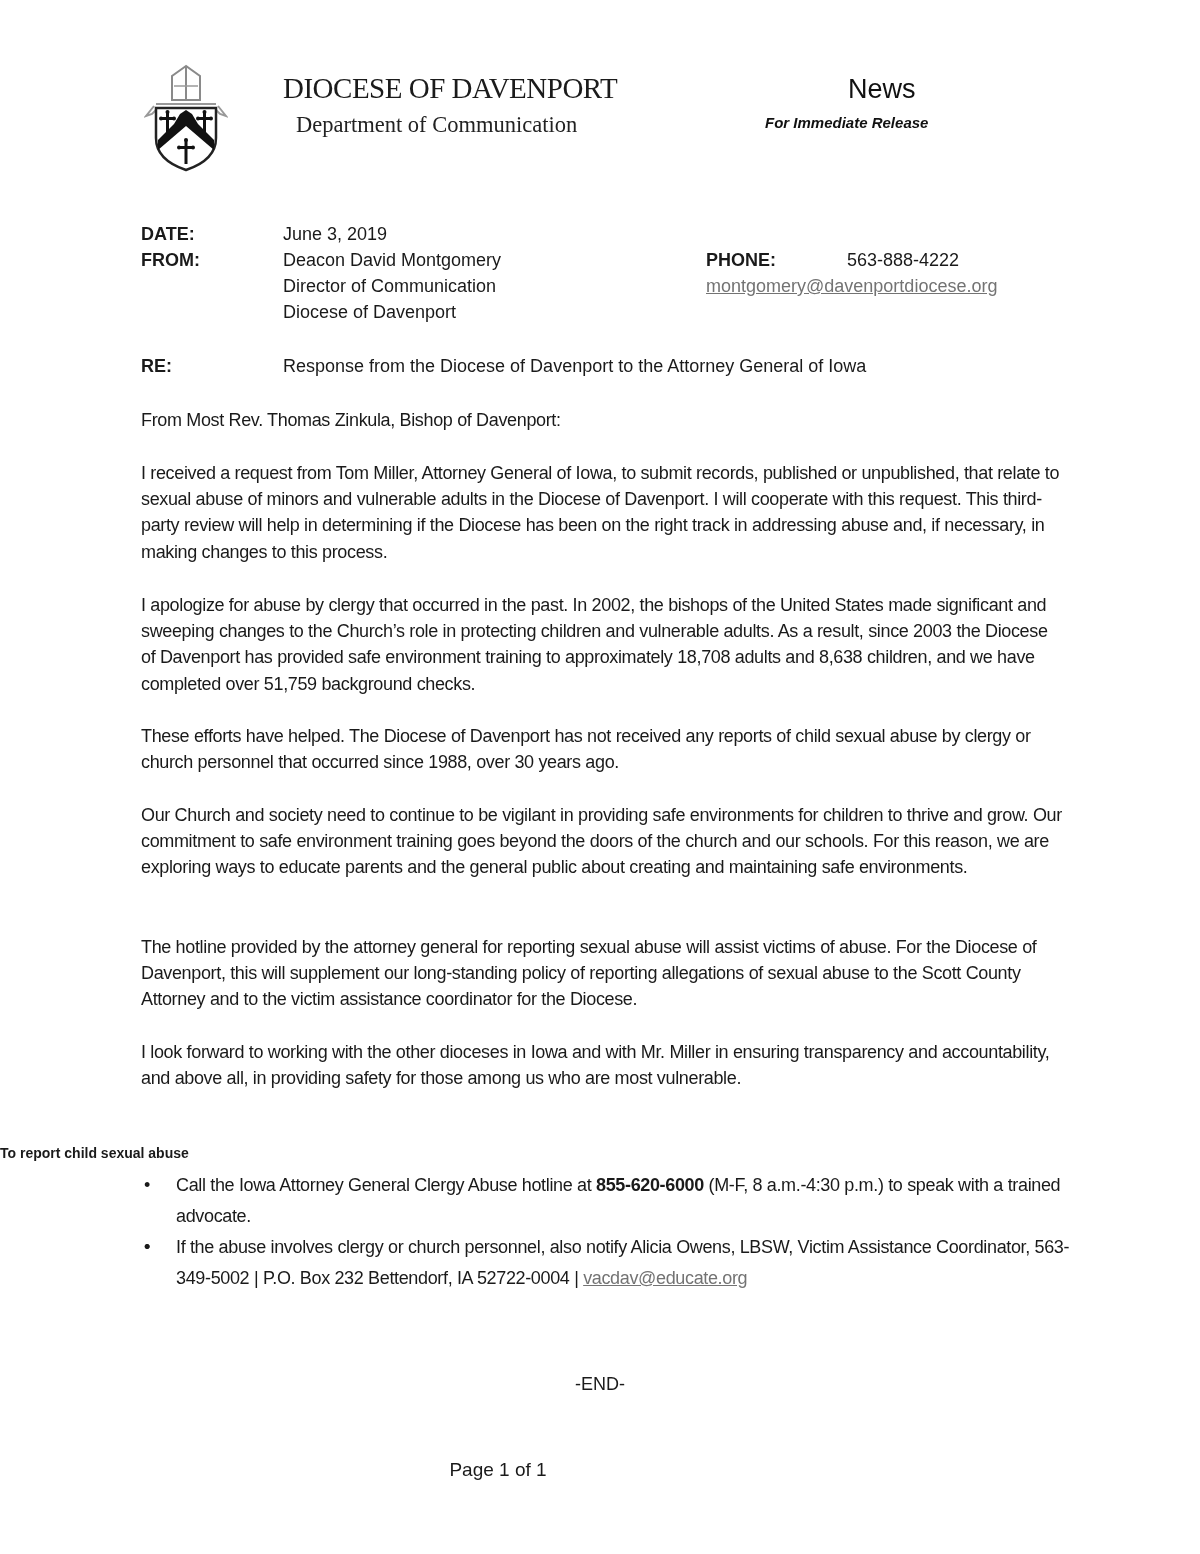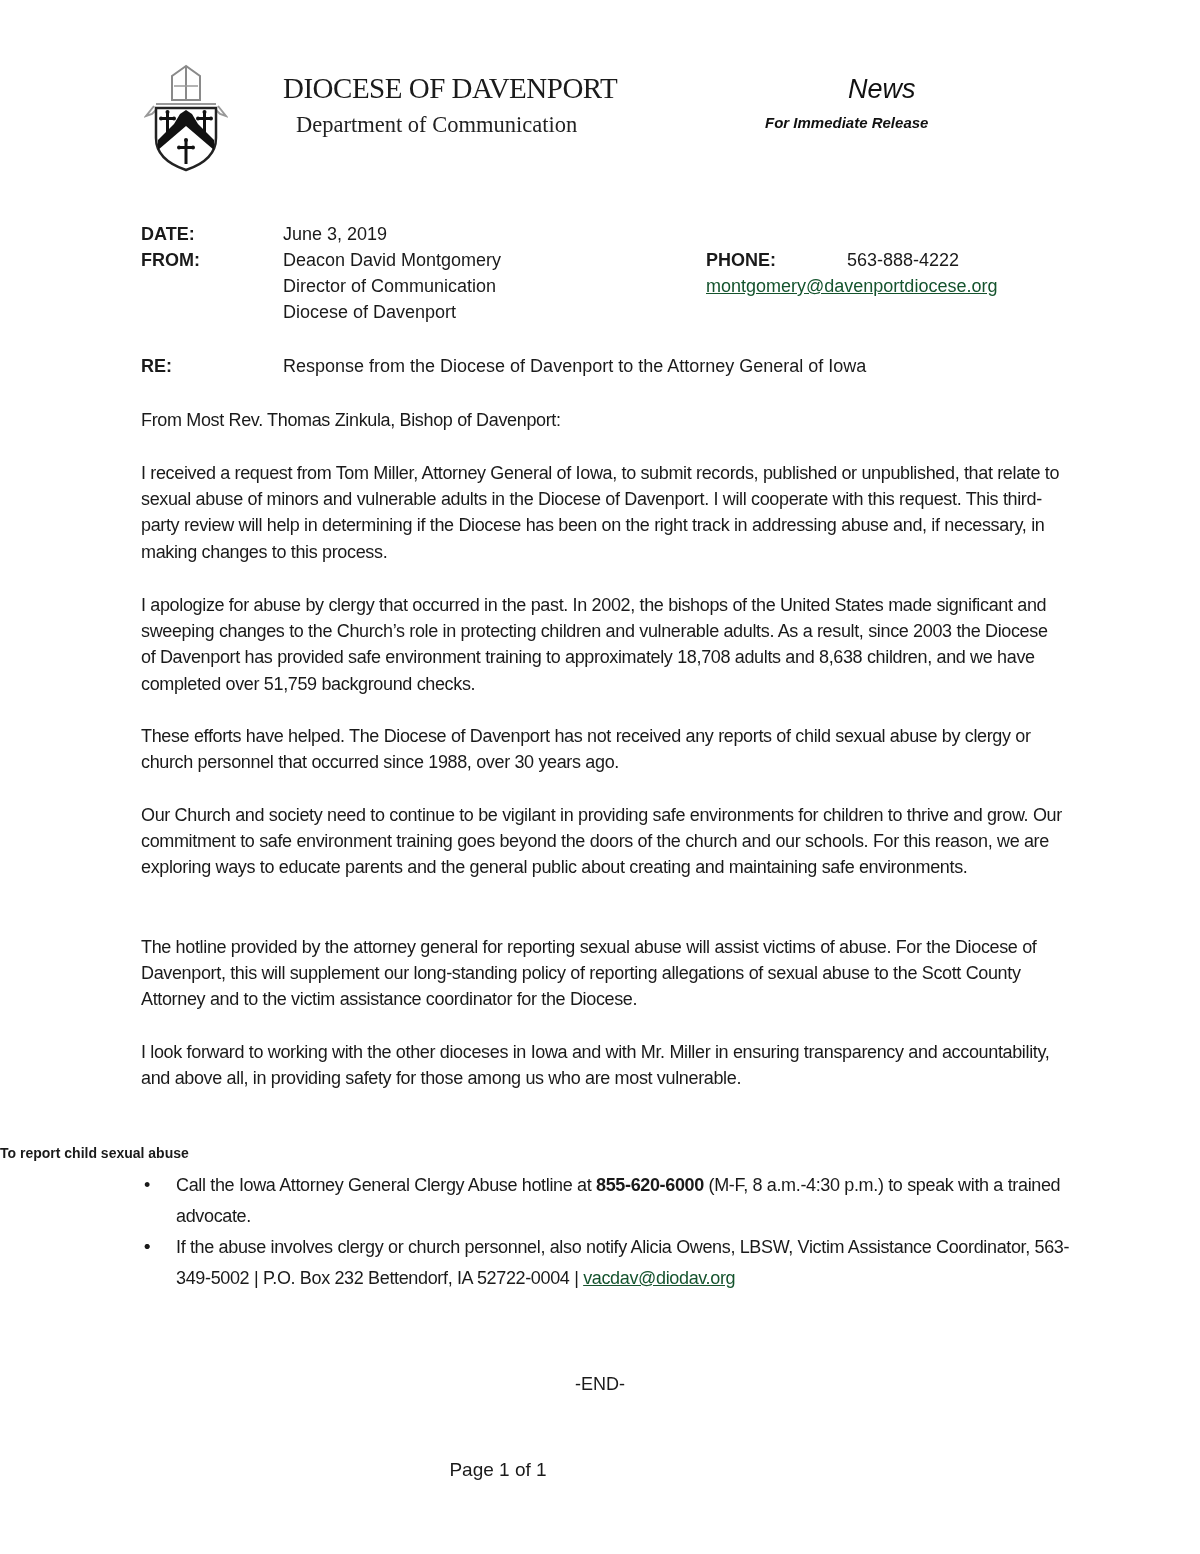--- a/index.html
+++ b/index.html
@@ -10,7 +10,7 @@
   .crest { left:144px; top:64px; width:84px; height:108px; }
   .org-name { left:283px; top:72px; font-size:29px; letter-spacing:-0.5px; color:#1b1b1b; }
   .dept { left:296px; top:112px; font-size:22.5px; color:#222; }
-  .news { left:848px; top:74px; font-size:27px; font-style:italic; color:#111; }
+  .news { left:848px; top:74px; font-size:27px; color:#111; }
   .release { left:765px; top:114px; font-size:15px; font-style:italic; font-weight:bold; color:#111; }
   .label { font-weight:bold; font-size:18px; }
   .val { font-size:18px; }

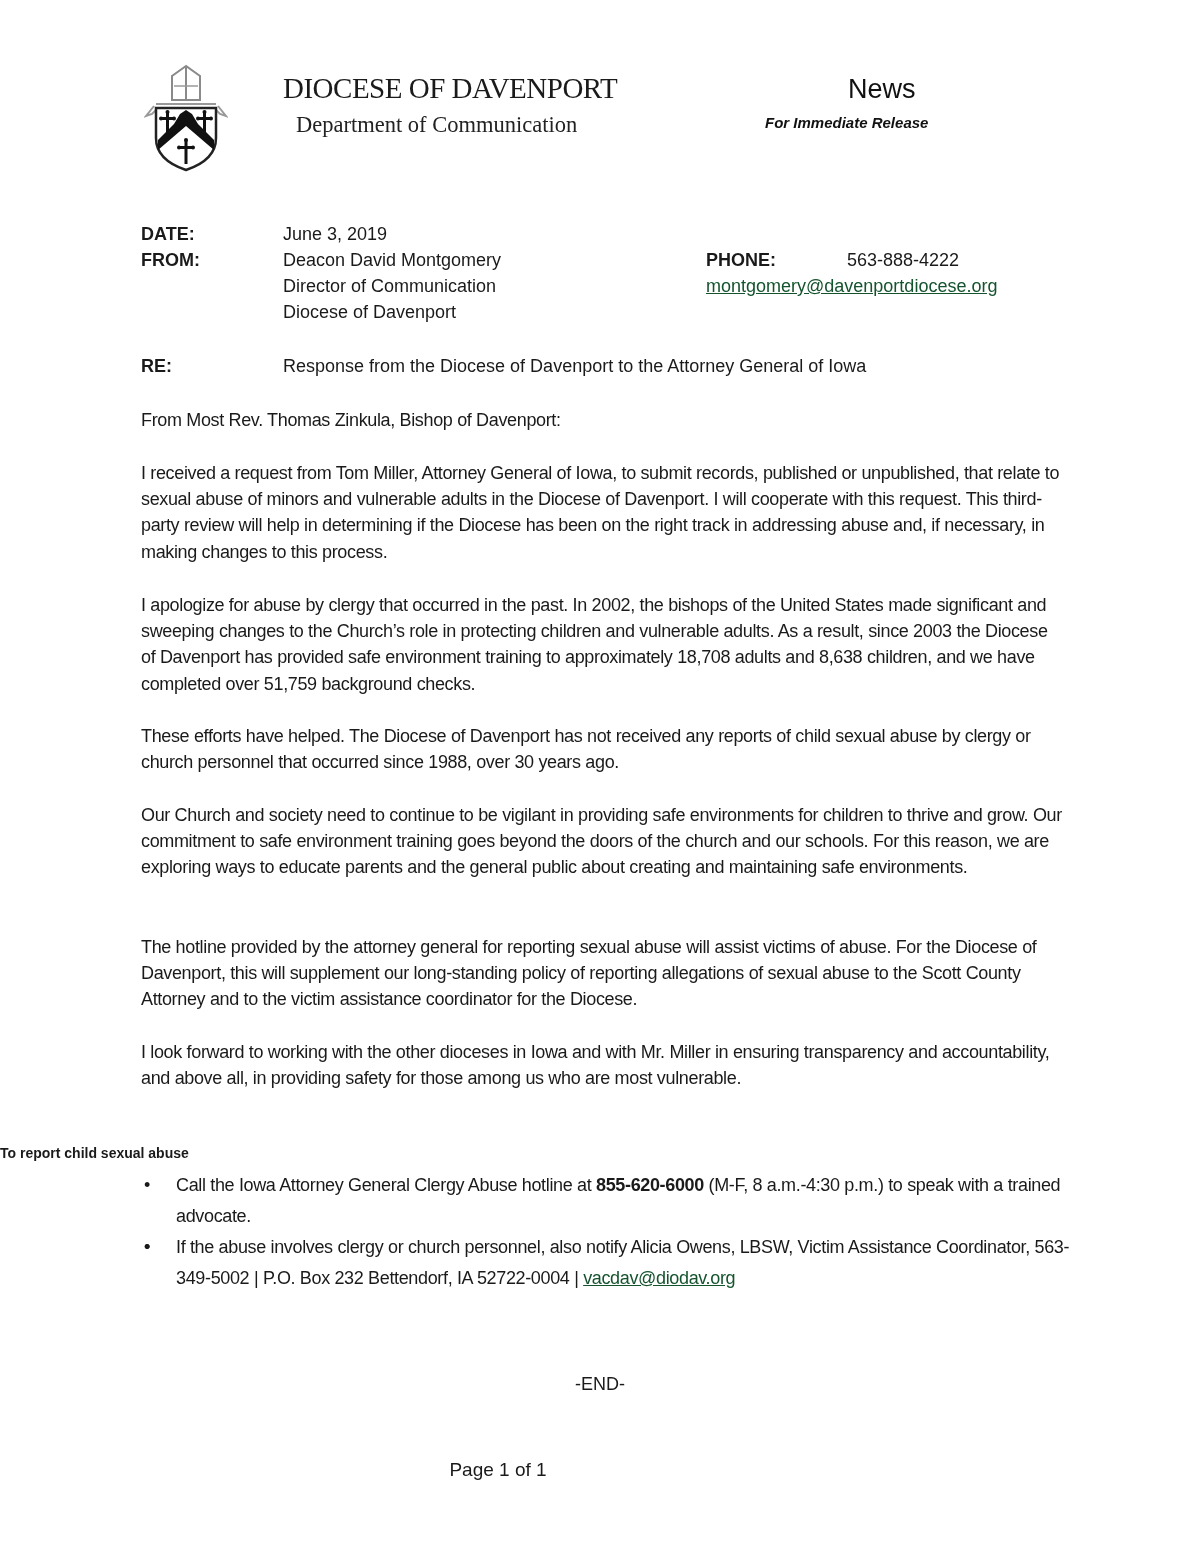--- a/index.html
+++ b/index.html
@@ -14,7 +14,7 @@
   .release { left:765px; top:114px; font-size:15px; font-style:italic; font-weight:bold; color:#111; }
   .label { font-weight:bold; font-size:18px; }
   .val { font-size:18px; }
-  a.link { color:#14532d; text-decoration:underline; }
+  a.link { color:#737373; text-decoration:underline; }
   .para { left:141px; width:925px; font-size:18px; line-height:26.2px; letter-spacing:-0.35px; }
   .para p { margin:0; }
   .report-heading { left:0; width:1036px; top:1145px; text-align:left; font-weight:bold; font-size:14px; }

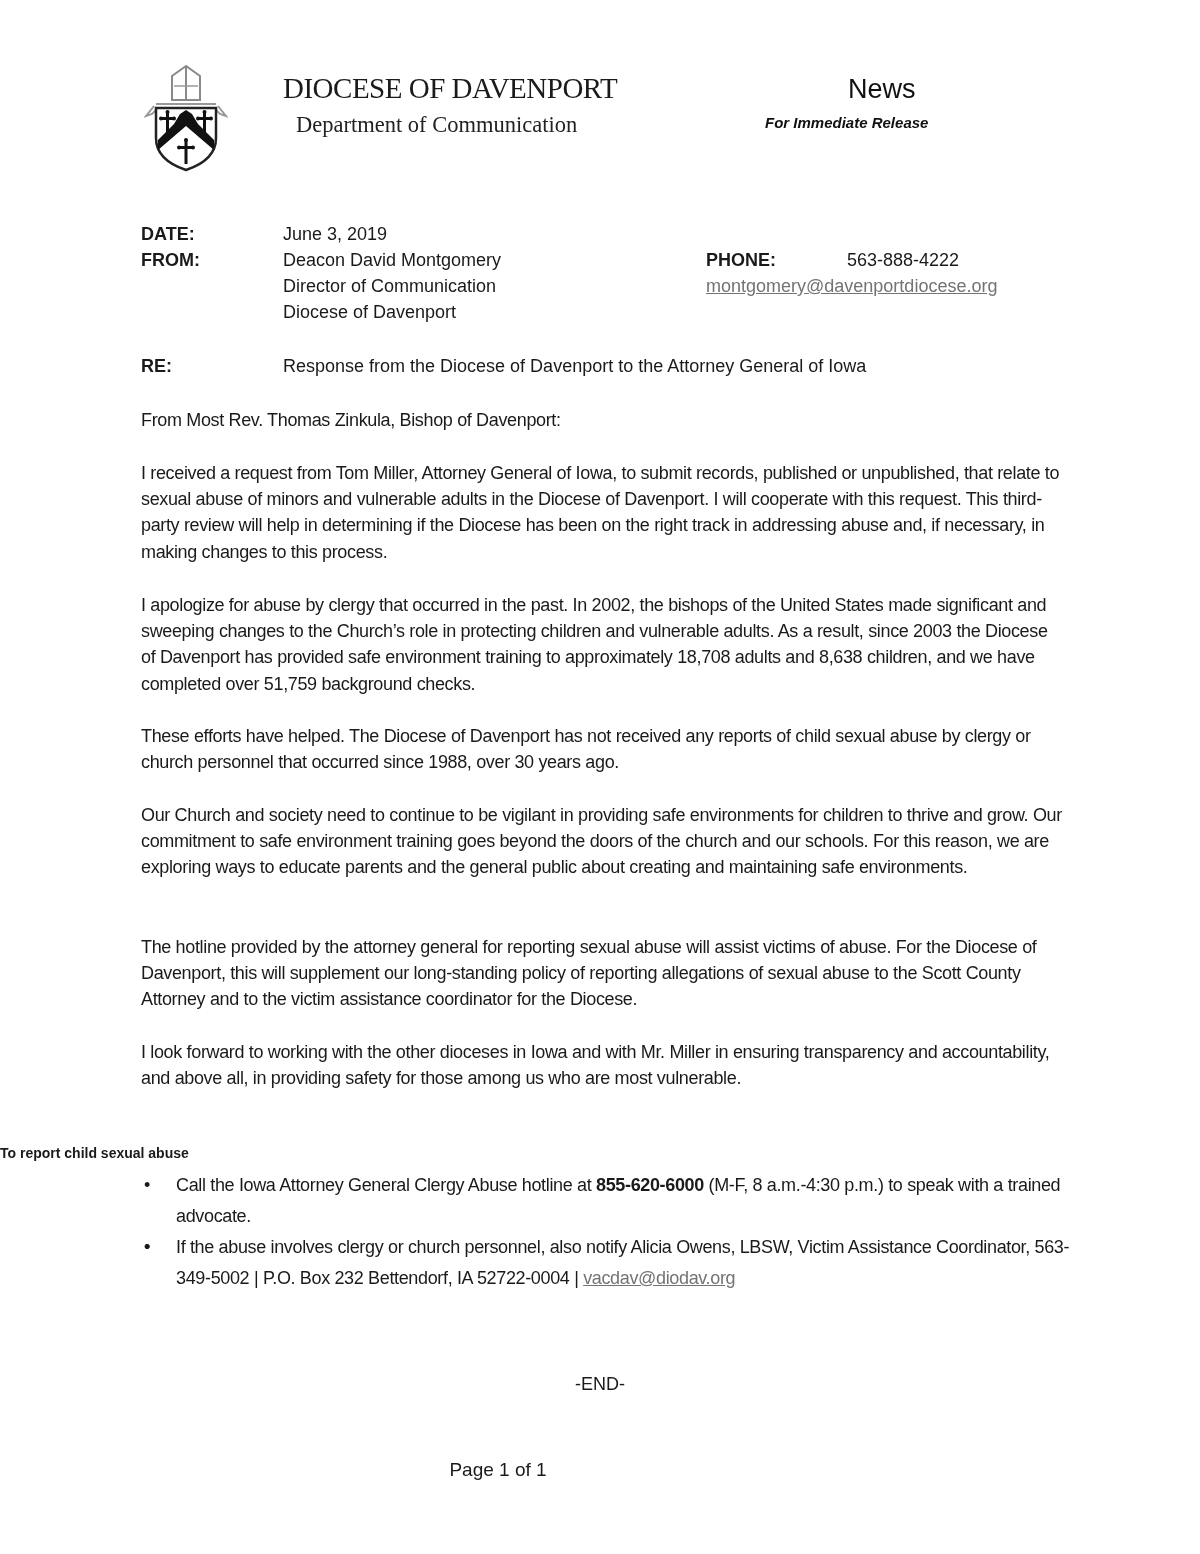--- a/index.html
+++ b/index.html
@@ -114,7 +114,7 @@
   </div>
   <div class="bullet">
     <span class="dot">•</span>
-    <span>If the abuse involves clergy or church personnel, also notify Alicia Owens, LBSW, Victim Assistance Coordinator, 563-349-5002 | P.O. Box 232 Bettendorf, IA 52722-0004 | </span><a class="link">vacdav@diodav.org</a>
+    <span>If the abuse involves clergy or church personnel, also notify Alicia Owens, LBSW, Victim Assistance Coordinator, 563-349-5002 | P.O. Box 232 Bettendorf, IA 52722-0004 | </span><a class="link">vacdav@educate.org</a>
   </div>
 </div>
 

